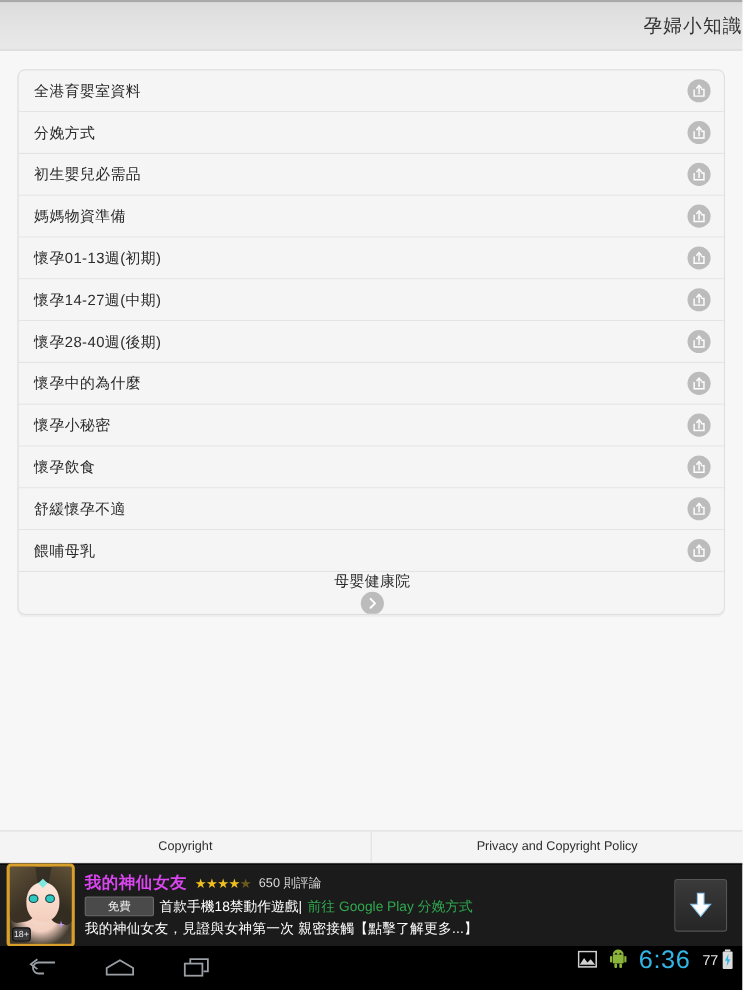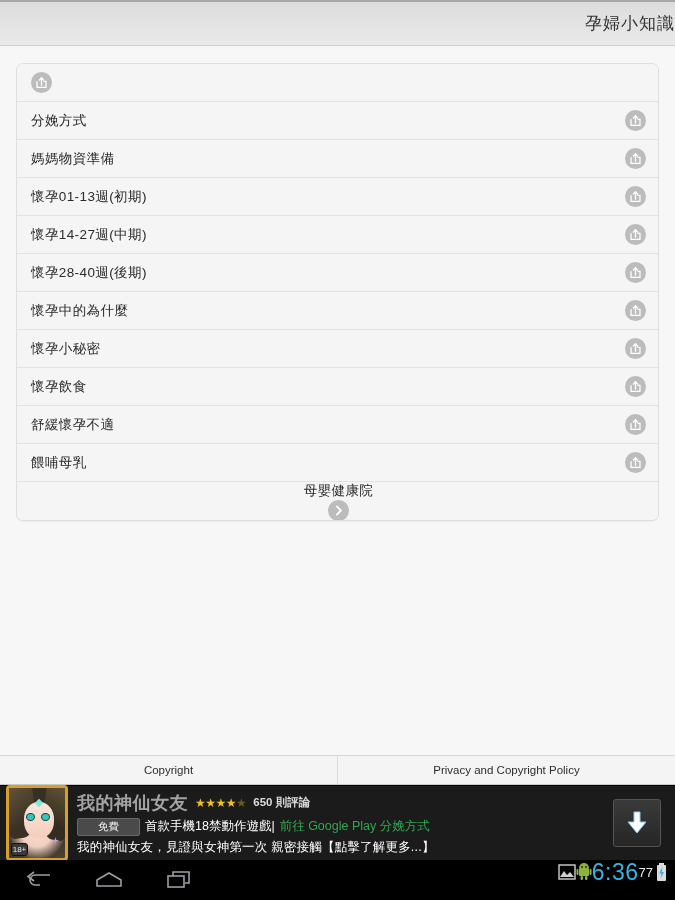--- a/index.html
+++ b/index.html
@@ -242,6 +242,7 @@
   <div class="content">
     <div class="list-card" id="list-card">
         <div class="list-row">
+          <div class="row-label">全港育嬰室資料</div>
           <div class="row-icon">
             <svg width="13" height="13" viewBox="0 0 16 16">
               <path d="M2.5 6.5 V14 H13.5 V6.5 H10.5" fill="none" stroke="#ffffff" stroke-width="1.6"></path>

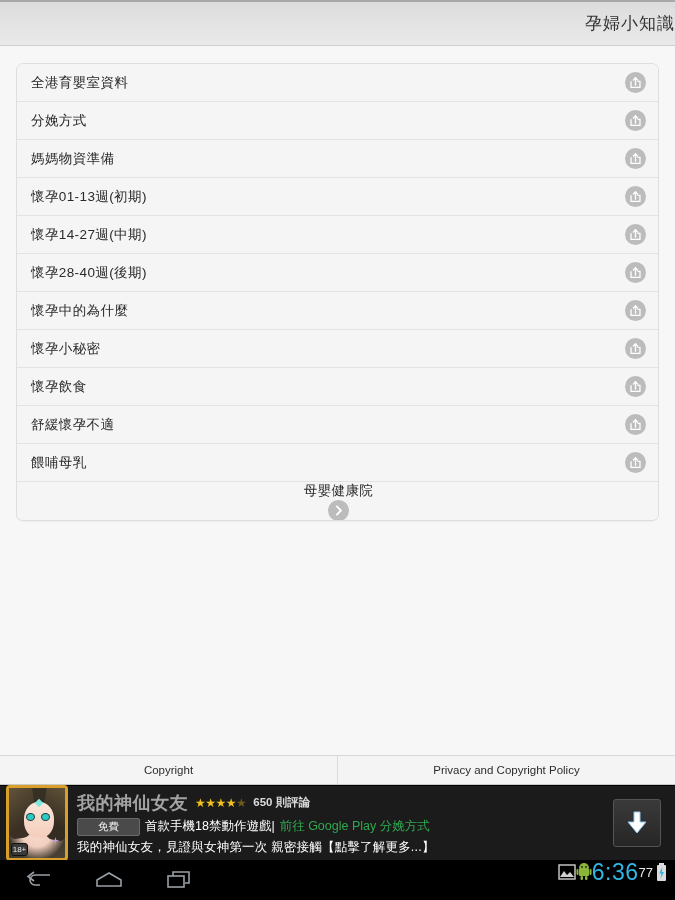--- a/index.html
+++ b/index.html
@@ -253,6 +253,16 @@
         </div>
         <div class="list-row">
           <div class="row-label">分娩方式</div>
+          <div class="row-icon">
+            <svg width="13" height="13" viewBox="0 0 16 16">
+              <path d="M2.5 6.5 V14 H13.5 V6.5 H10.5" fill="none" stroke="#ffffff" stroke-width="1.6"></path>
+              <path d="M8 12 V2.5" fill="none" stroke="#ffffff" stroke-width="1.6"></path>
+              <path d="M5 5.5 L8 2 L11 5.5" fill="none" stroke="#ffffff" stroke-width="1.6"></path>
+            </svg>
+          </div>
+        </div>
+        <div class="list-row">
+          <div class="row-label">初生嬰兒必需品</div>
           <div class="row-icon">
             <svg width="13" height="13" viewBox="0 0 16 16">
               <path d="M2.5 6.5 V14 H13.5 V6.5 H10.5" fill="none" stroke="#ffffff" stroke-width="1.6"></path>

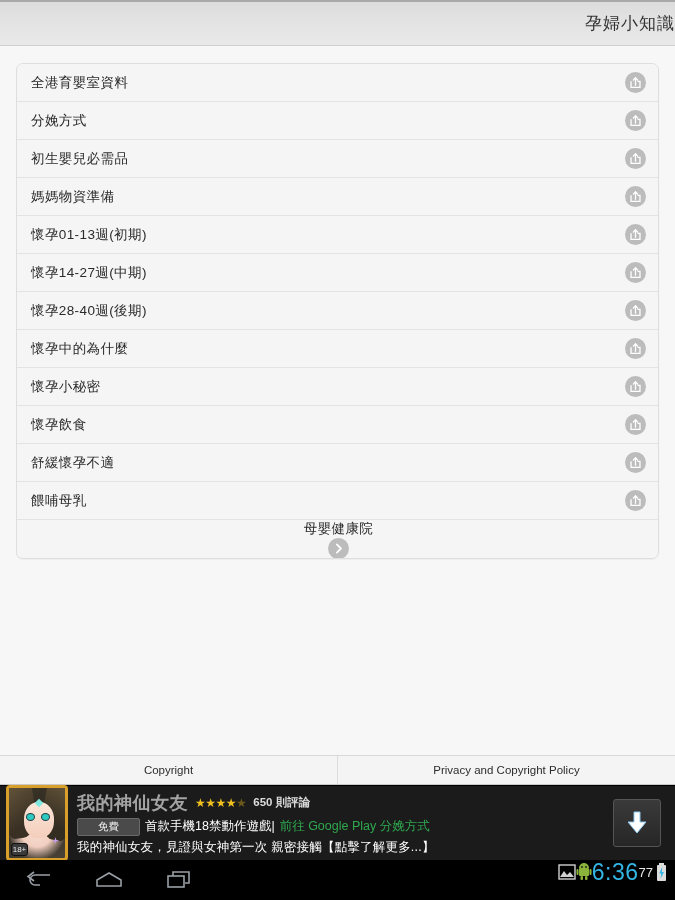--- a/index.html
+++ b/index.html
@@ -173,8 +173,8 @@
   }
   .ad-line1 { display: flex; align-items: center; gap: 7px; }
   .ad-title {
-    color: #a3a3a3;
-    font-size: 18px;
+    color: #d946ef;
+    font-size: 15px;
     font-weight: bold;
     letter-spacing: .5px;
   }

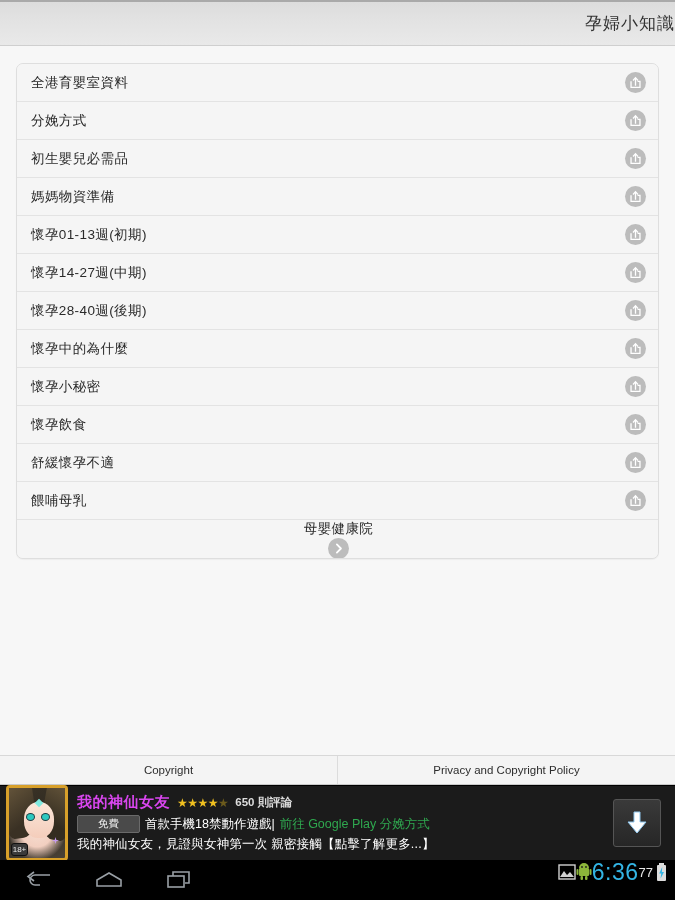--- a/index.html
+++ b/index.html
@@ -184,7 +184,7 @@
     letter-spacing: -0.5px;
   }
   .ad-stars .half { color: #6b5a1c; }
-  .ad-reviews { color: #dcdcdc; font-size: 11.5px; font-weight: bold; }
+  .ad-reviews { color: #dcdcdc; font-size: 11.5px; }
   .ad-line2 { display: flex; align-items: center; gap: 5px; }
   .ad-free {
     background: #4a4a4a;

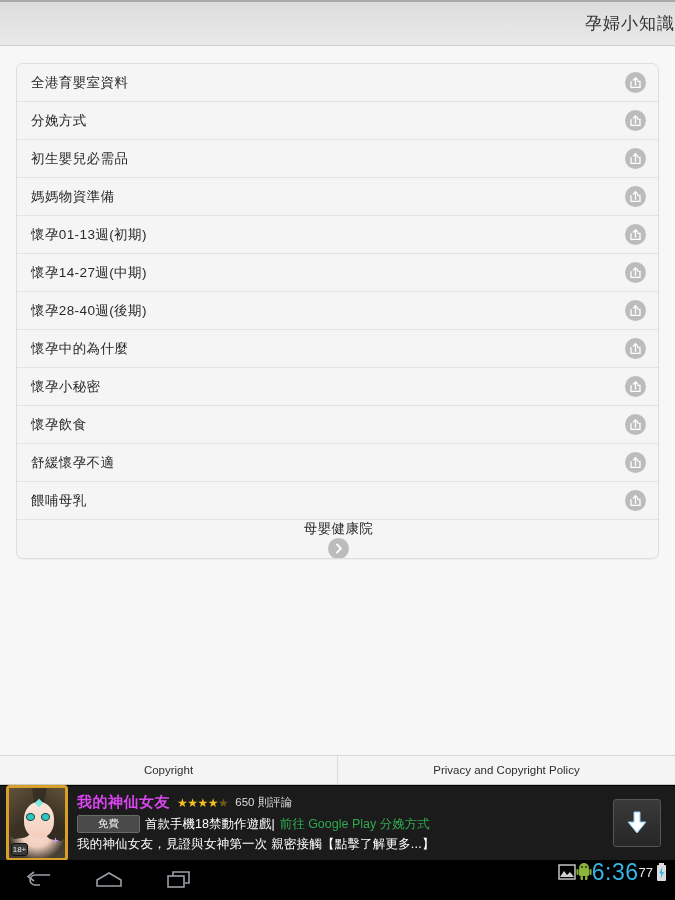--- a/index.html
+++ b/index.html
@@ -220,7 +220,7 @@
   .nav-key { width: 30px; height: 24px; display: flex; align-items: center; justify-content: center; }
   .sys-tray {
     position: absolute; right: 8px; top: 0; bottom: 16px;
-    display: flex; align-items: center; 
+    display: flex; align-items: center; gap: 11px;
   }
   .sys-clock {
     color: #33b5e5;

